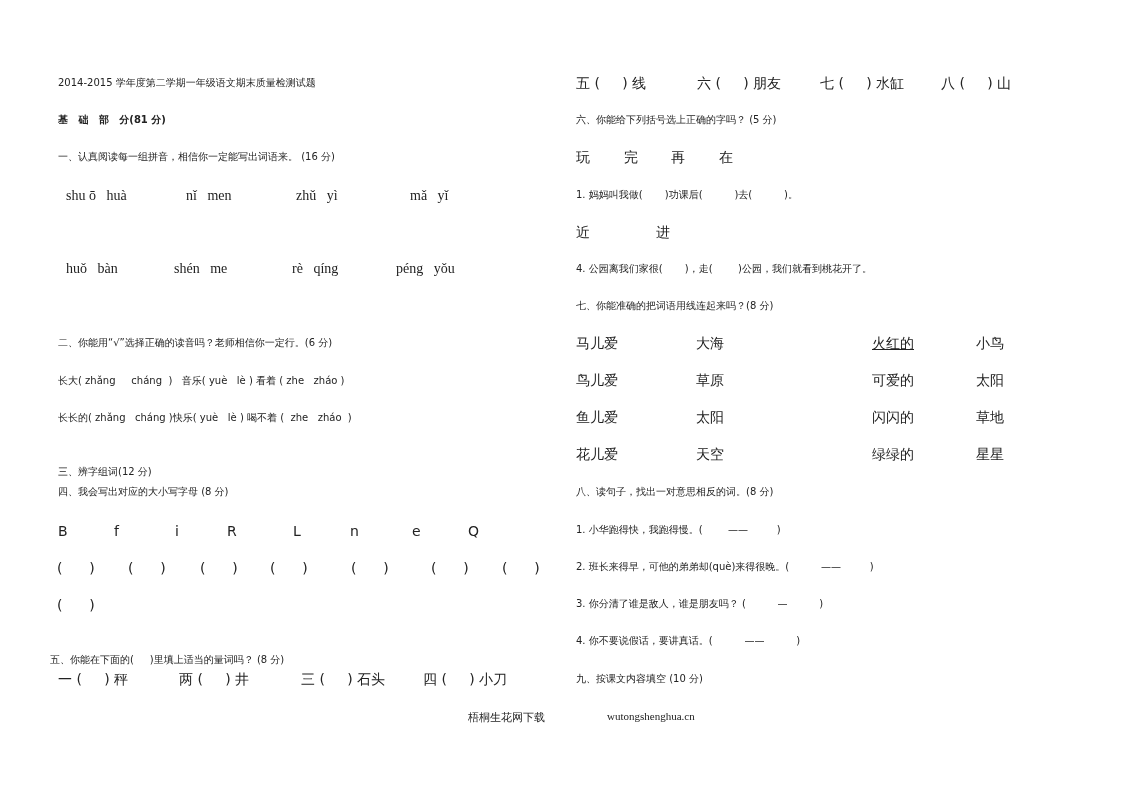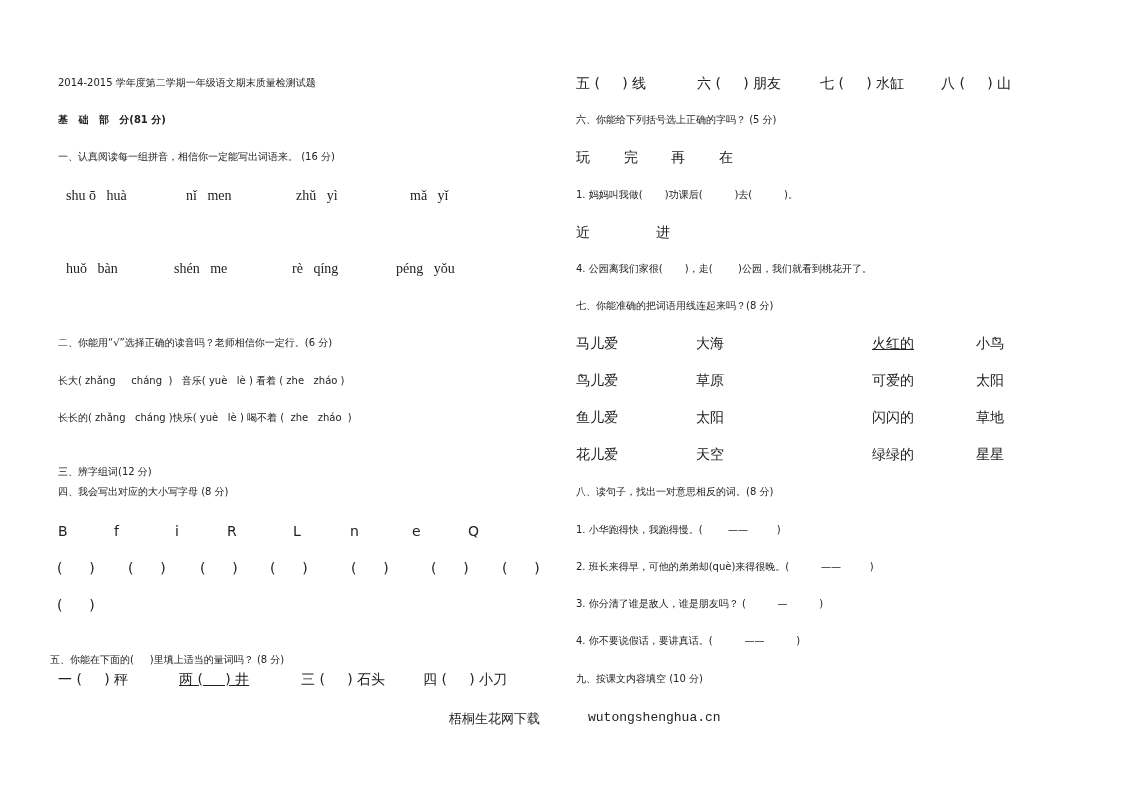--- a/index.html
+++ b/index.html
@@ -58,7 +58,7 @@
 
 <div class="ln" style="left:50px; top:633px;margin-top:18px;">五、你能在下面的(     )里填上适当的量词吗？ (8 分)</div>
 <div class="cell" style="left:58px; top:670px;">一 (     ) 秤</div>
-<div class="cell" style="left:179px; top:670px;text-decoration:underline;">两 (     ) 井</div>
+<div class="cell" style="left:179px; top:670px;">两 (     ) 井</div>
 <div class="cell" style="left:301px; top:670px;">三 (     ) 石头</div>
 <div class="cell" style="left:423px; top:670px;">四 (     ) 小刀</div>
 

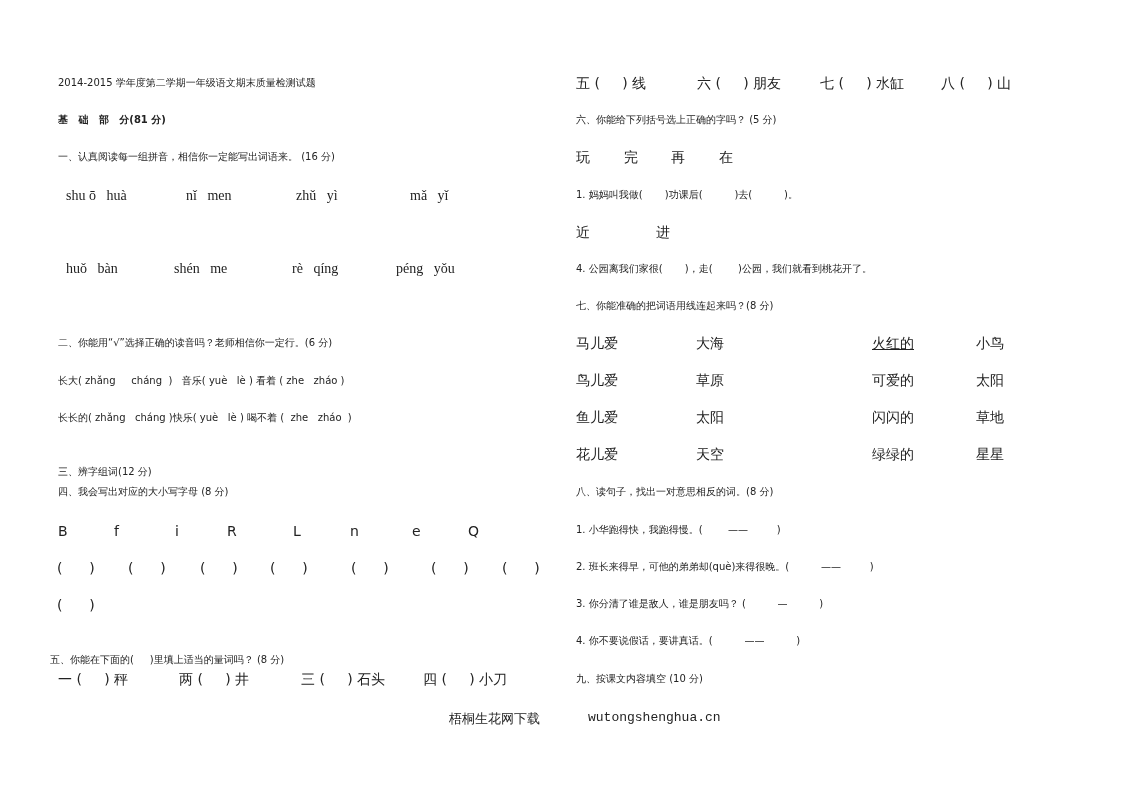--- a/index.html
+++ b/index.html
@@ -12,7 +12,7 @@
     .ln { position: absolute; white-space: pre; line-height: 18px; font-size: 10px; }
     .serif { font-family: "Liberation Serif", "DejaVu Serif", serif; font-size: 14px; }
     .cell { position: absolute; white-space: pre; line-height: 18px; font-size: 14px; }
-    .footer { position: absolute; white-space: pre; font-family: Liberation Mono, monospace; font-size: 13px; }
+    .footer { position: absolute; white-space: pre; font-family: Liberation Serif, serif; font-size: 11px; margin-left: 19px; }
   </style>
 </head>
 <body>

